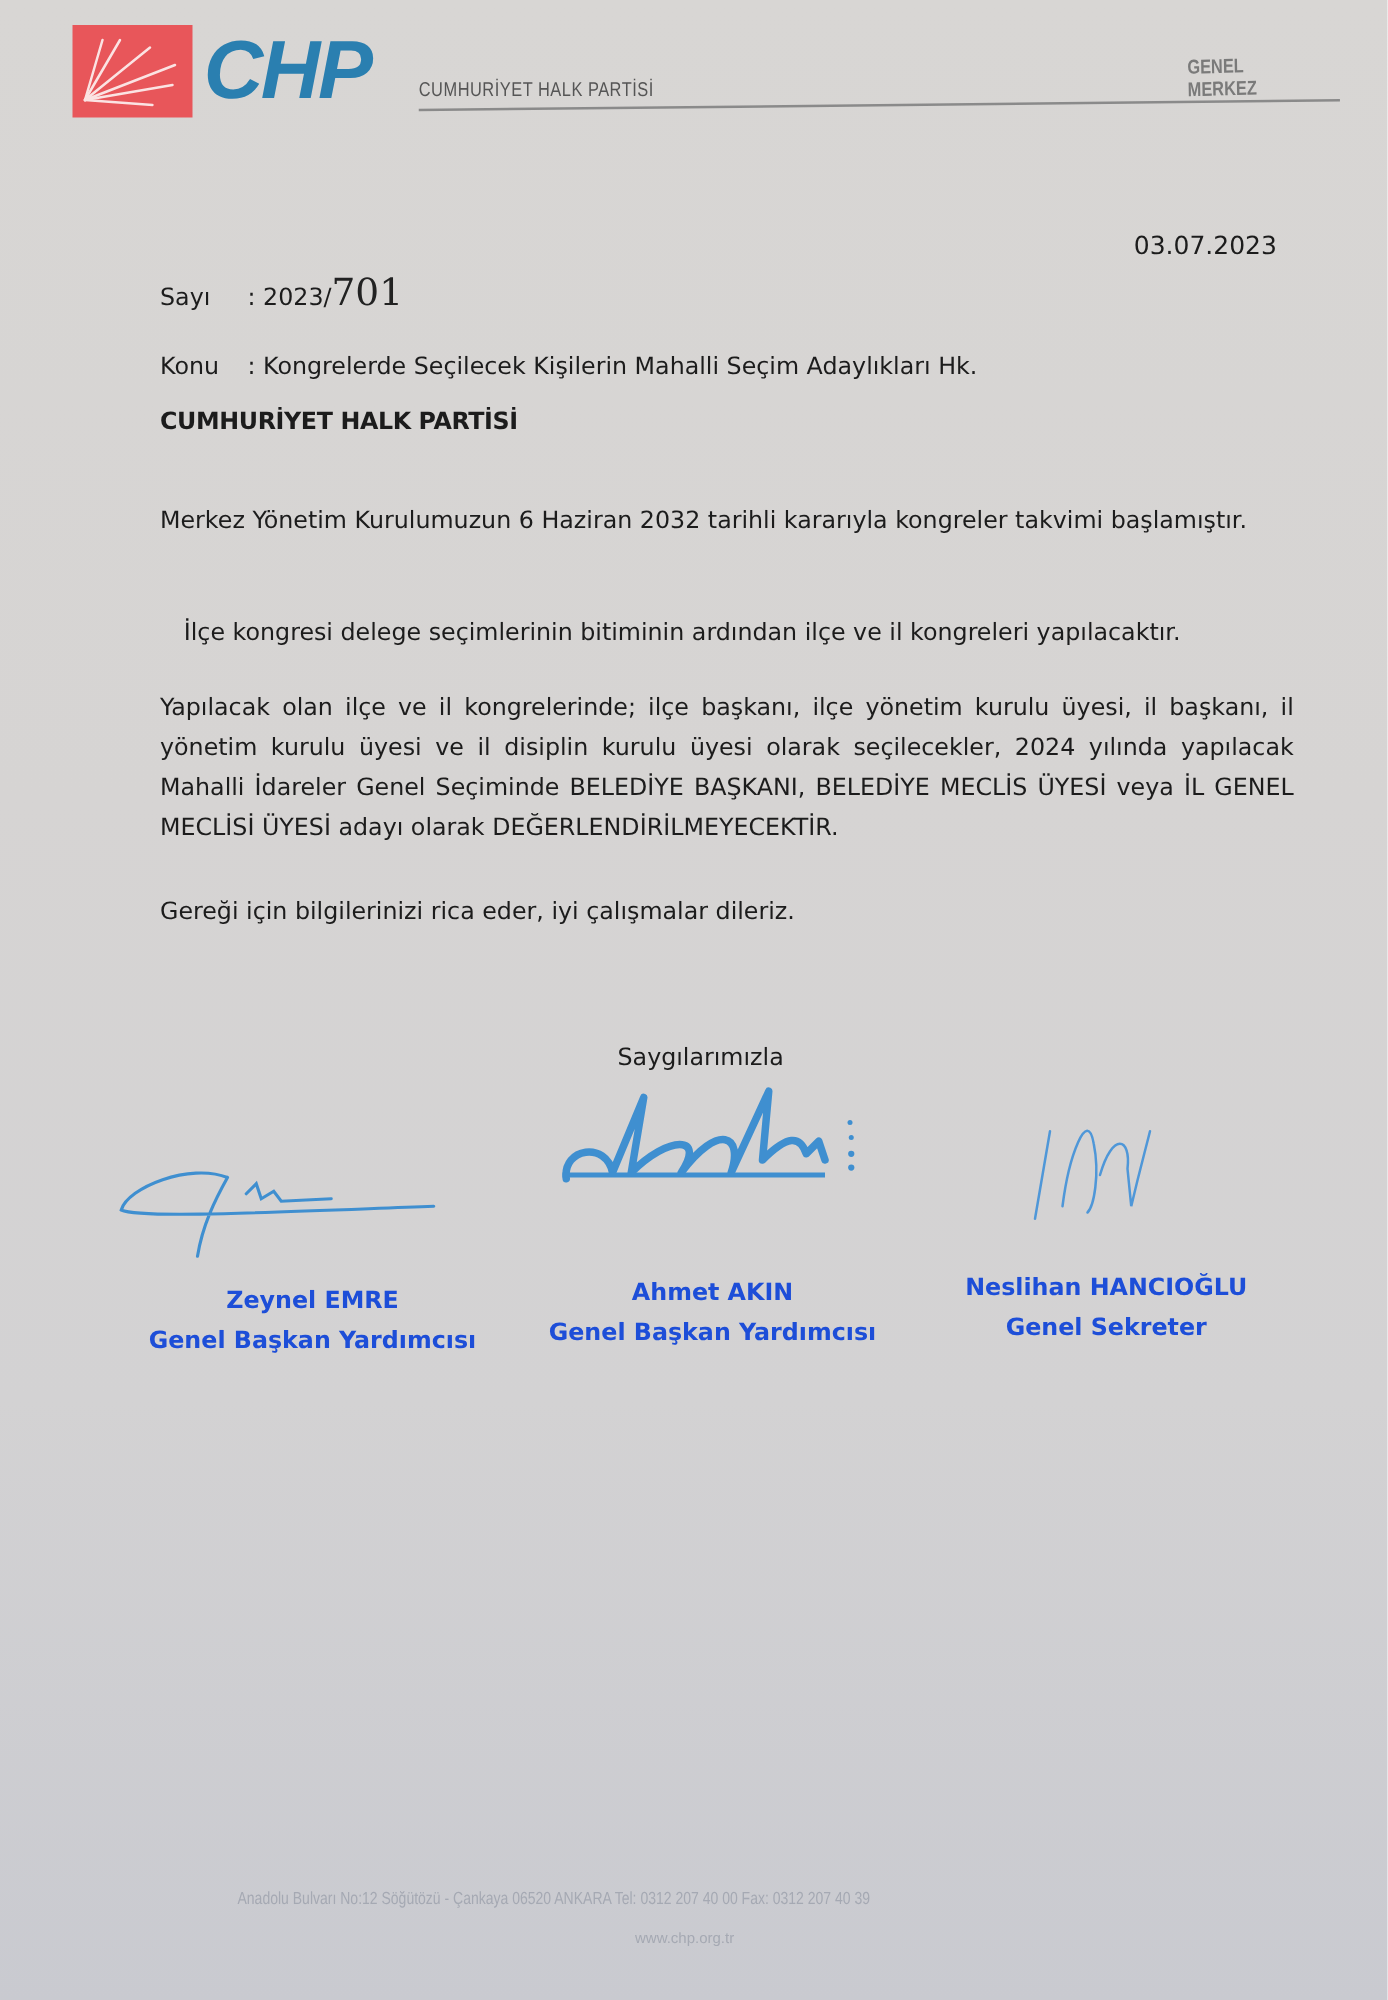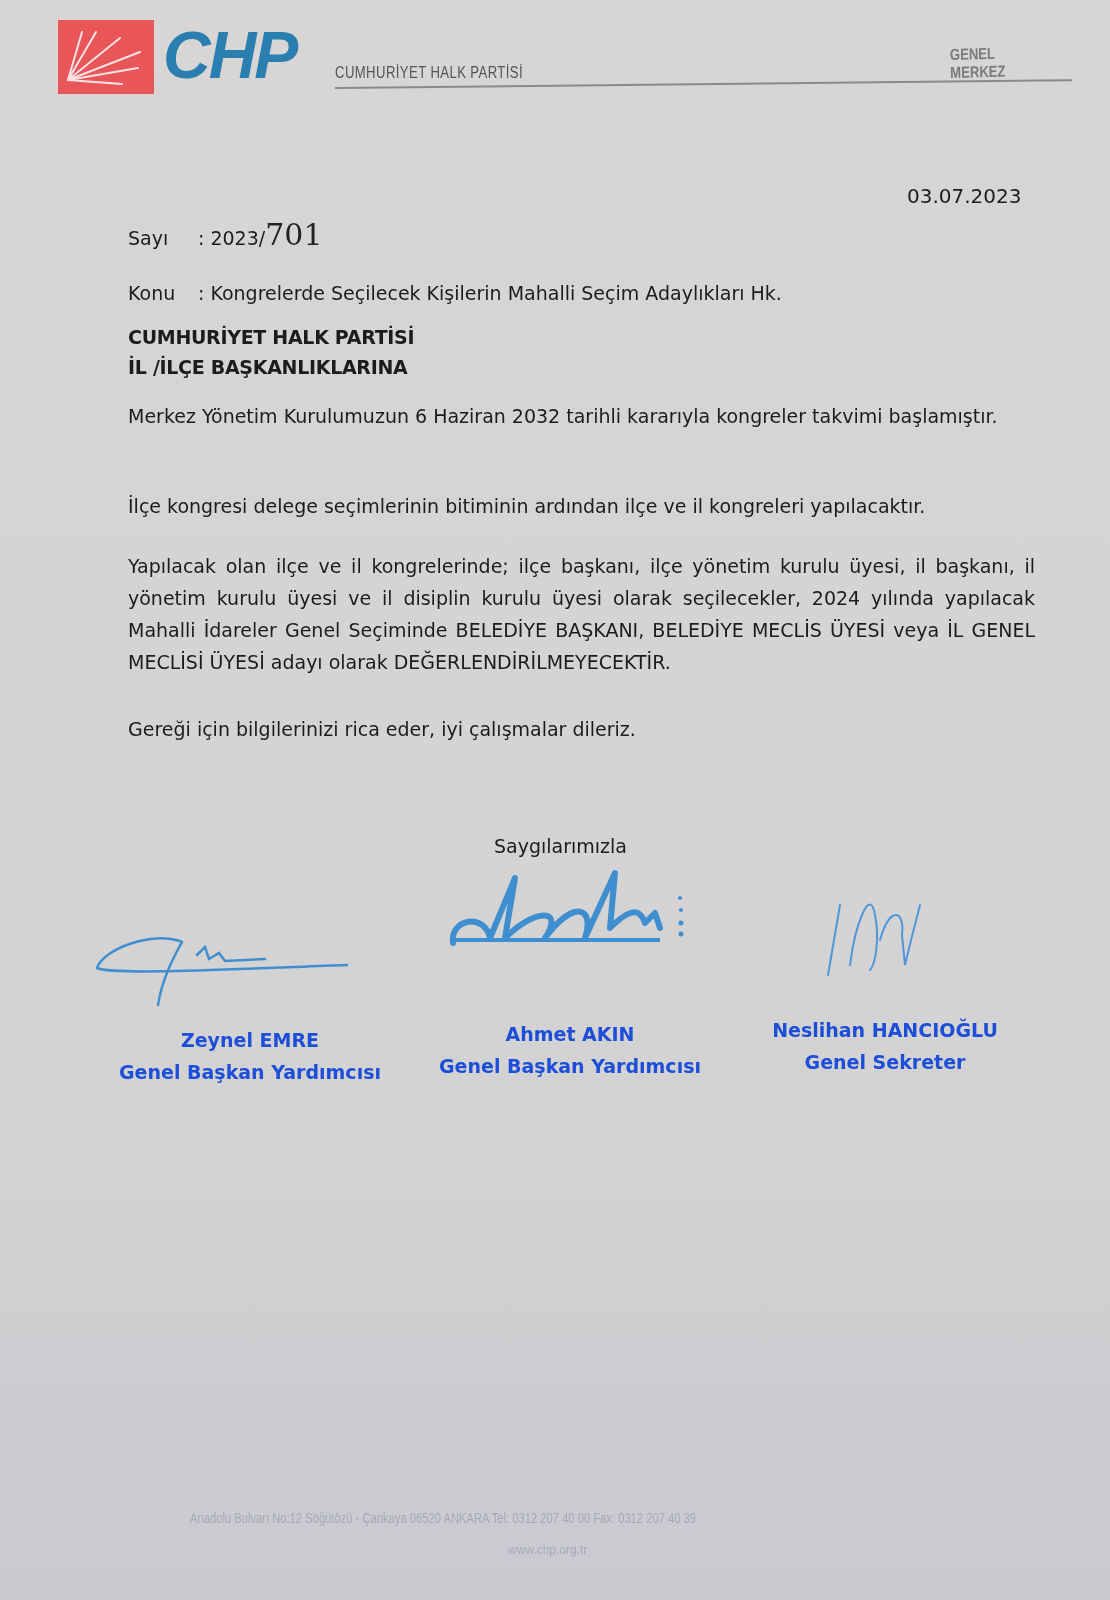--- a/index.html
+++ b/index.html
@@ -92,7 +92,6 @@
 
   <div class="recipient">
     <div>CUMHURİYET HALK PARTİSİ</div>
-    <div>İL /İLÇE BAŞKANLIKLARINA</div>
   </div>
 
   <div class="body-text justify p1">Merkez Yönetim Kurulumuzun 6 Haziran 2032 tarihli kararıyla kongreler takvimi başlamıştır.</div>

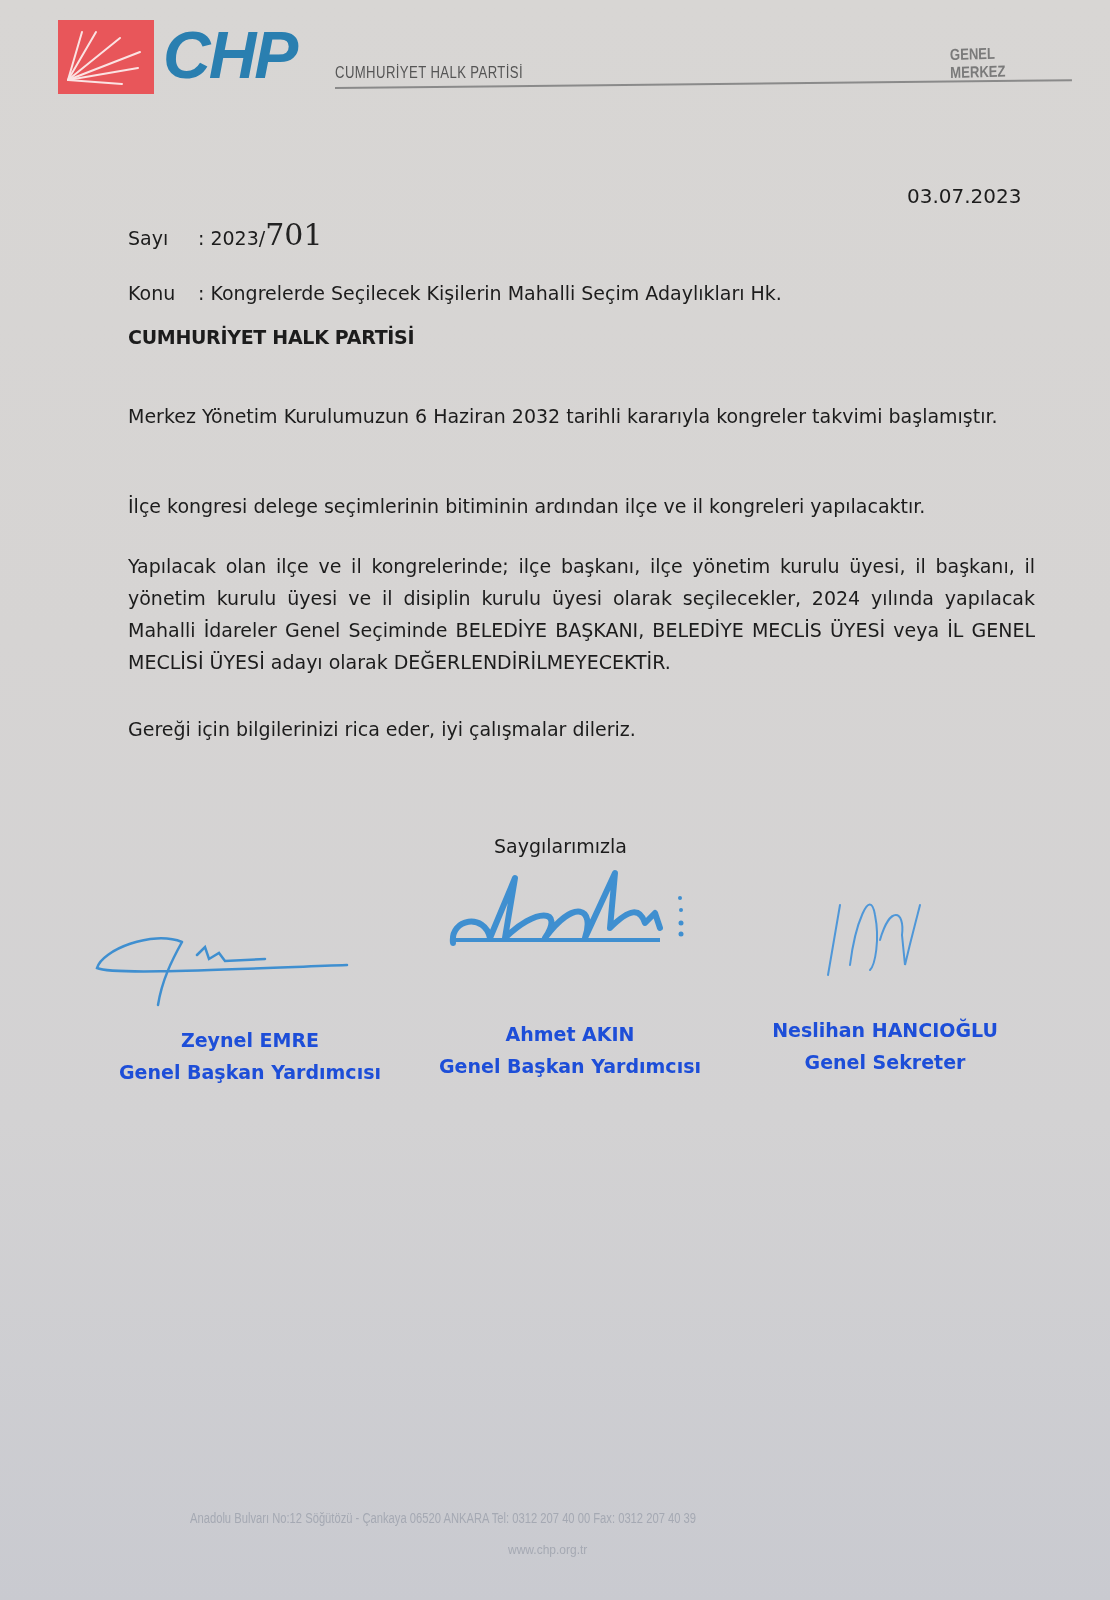--- a/index.html
+++ b/index.html
@@ -41,7 +41,7 @@
     .body-text { position: absolute; left: 128px; width: 907px; font-size: 19px; line-height: 32px; }
     .body-text.justify { text-align: justify; text-align-last: left; }
     .p1 { top: 400px; }
-    .p2 { top: 490px; }
+    .p2 { top: 490px; margin-left: 19px; }
     .p3 { top: 550px; }
     .p4 { top: 713px; }
     .closing { position: absolute; left: 494px; top: 835px; font-size: 19px; }

